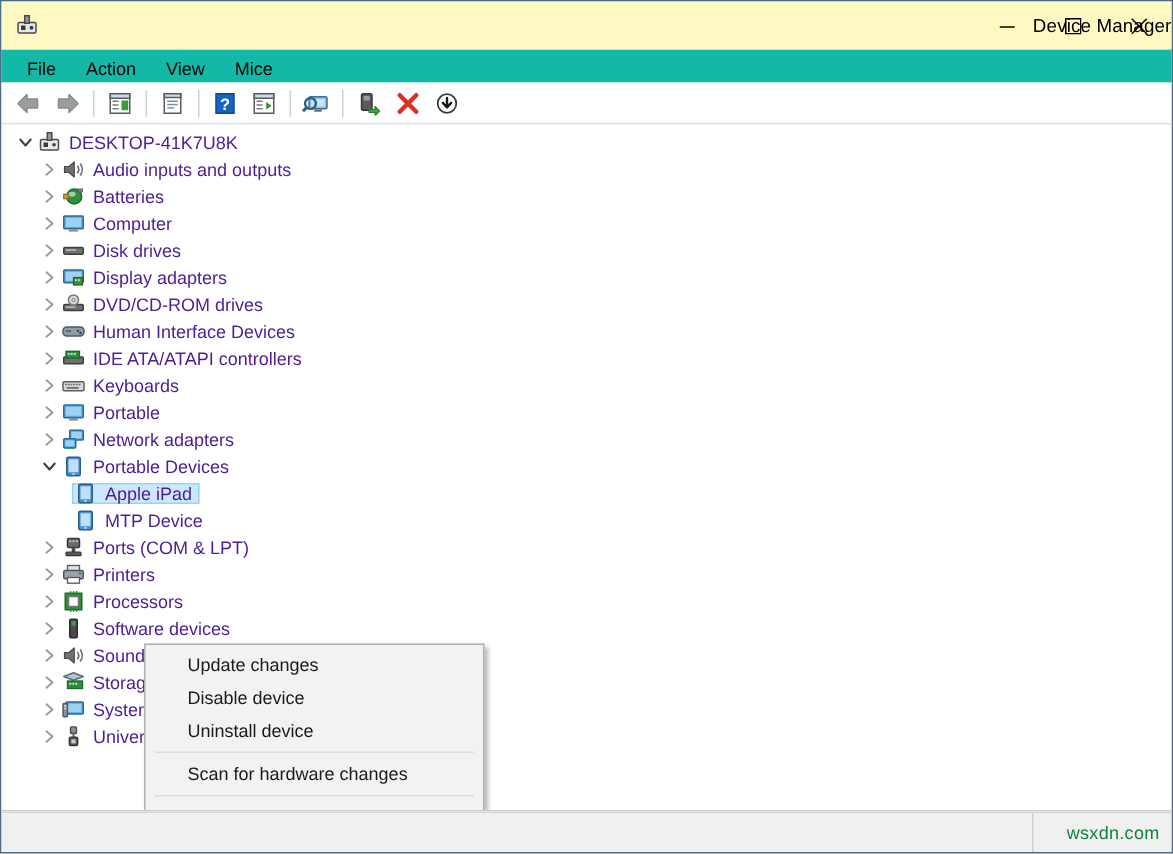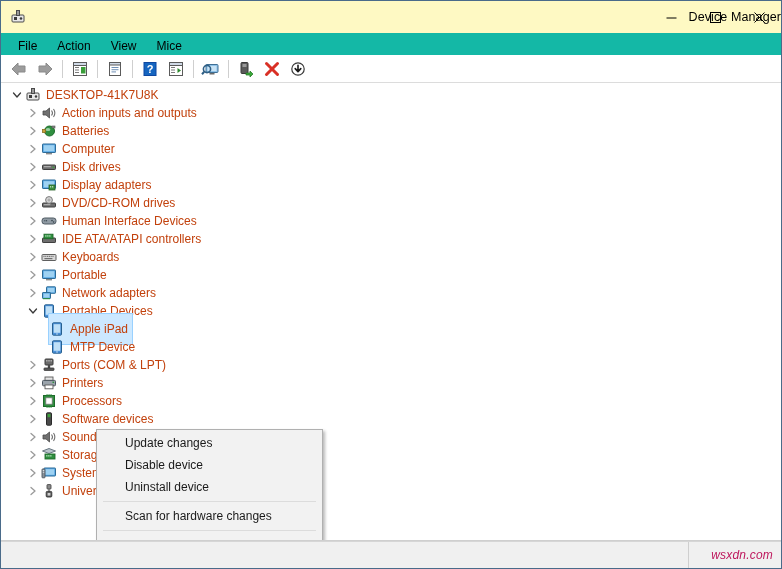--- a/index.html
+++ b/index.html
@@ -84,7 +84,7 @@
     width:16px;height:16px;flex:0 0 16px;margin-right:5px;
     position:relative;
   }
-  .row-label{font-size:12px;color:#c2410c;line-height:16px;}
+  .row-label{font-size:12px;color:#4c1d95;line-height:16px;}
   .row.selected .sel-wrap{
     background:#cce8ff;border:1px solid #99d1ff;
     box-sizing:border-box;

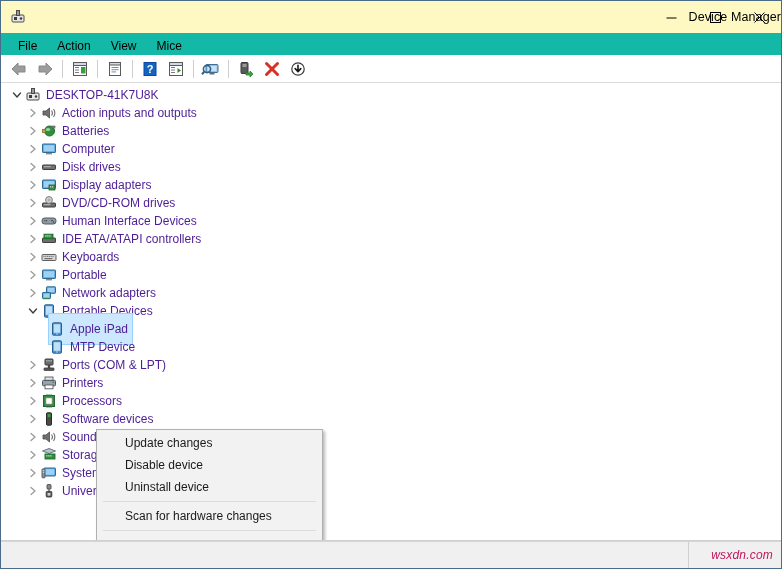--- a/index.html
+++ b/index.html
@@ -302,7 +302,7 @@
             <path d="M12.5 4 Q15.2 8 12.5 12" fill="none" stroke="#707070" stroke-width="1.1"></path>
           </svg>
         </div>
-        <span class="row-label">Action inputs and outputs</span>
+        <span class="row-label">Audio inputs and outputs</span>
       </div>
 
       <div class="row lvl1">

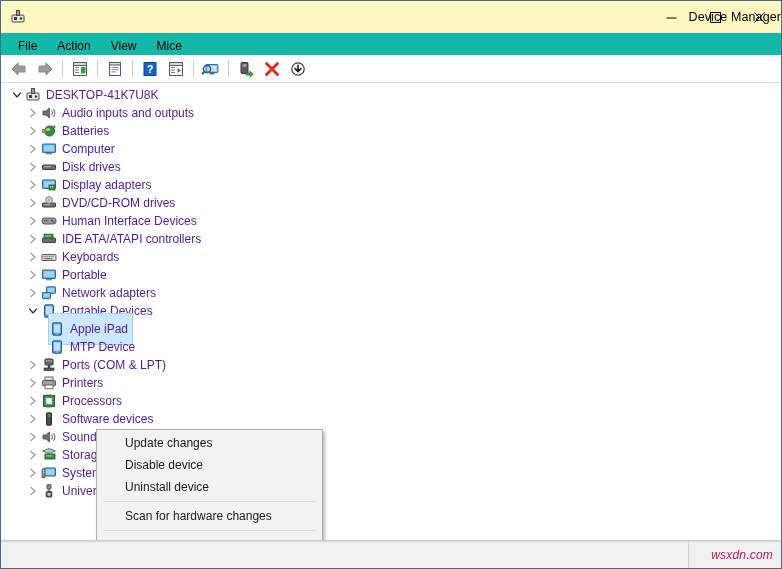--- a/index.html
+++ b/index.html
@@ -89,7 +89,7 @@
     background:#cce8ff;border:1px solid #99d1ff;
     box-sizing:border-box;
     display:inline-flex;align-items:center;
-    height:32px;padding-right:4px;margin-left:-1px;
+    height:14px;padding-right:4px;margin-left:-1px;
   }
   .sel-wrap{display:inline-flex;align-items:center;height:18px;}
 

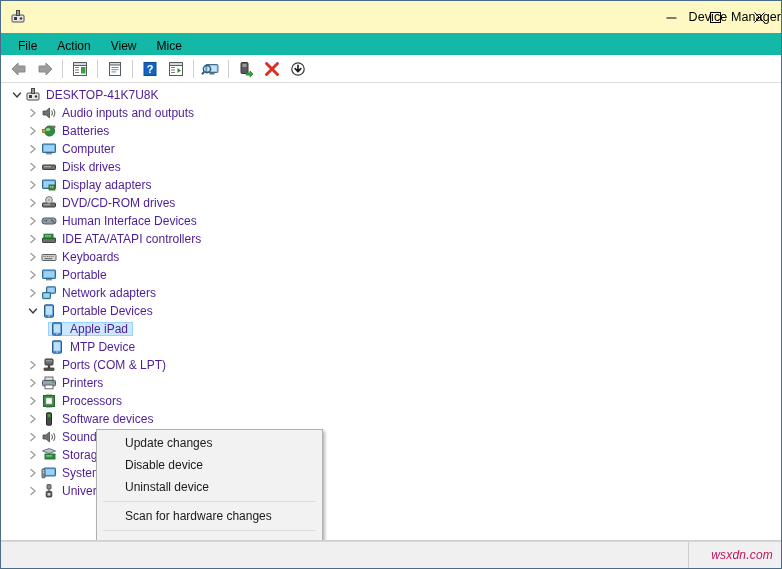--- a/index.html
+++ b/index.html
@@ -110,7 +110,7 @@
     width:92px;height:100%;display:flex;align-items:center;justify-content:flex-end;
     padding-right:8px;box-sizing:border-box;
   }
-  .watermark{font-size:12px;color:#be185d;letter-spacing:.2px;font-style:italic;}
+  .watermark{font-size:12px;color:#15803d;letter-spacing:.2px;}
 
   
   .ctxmenu{

